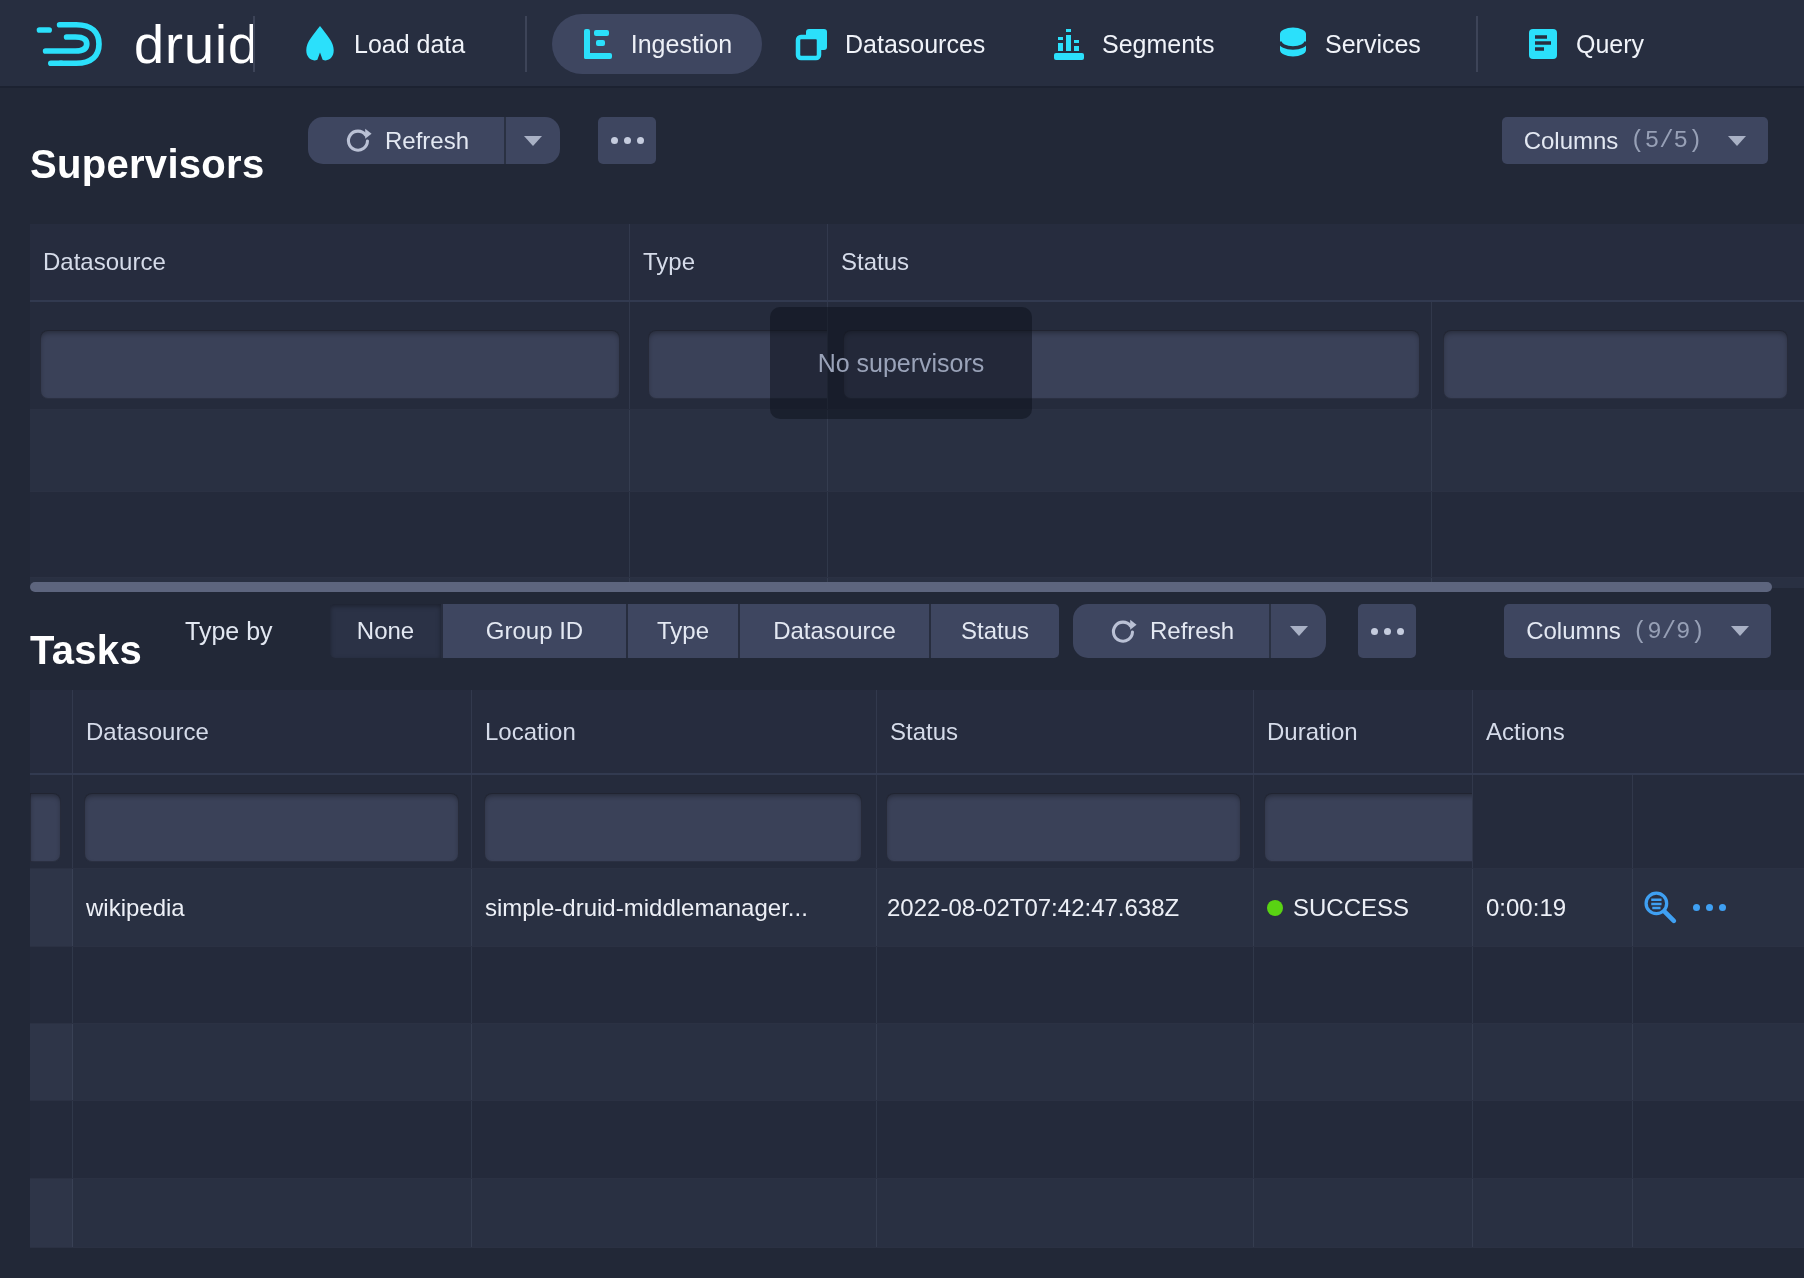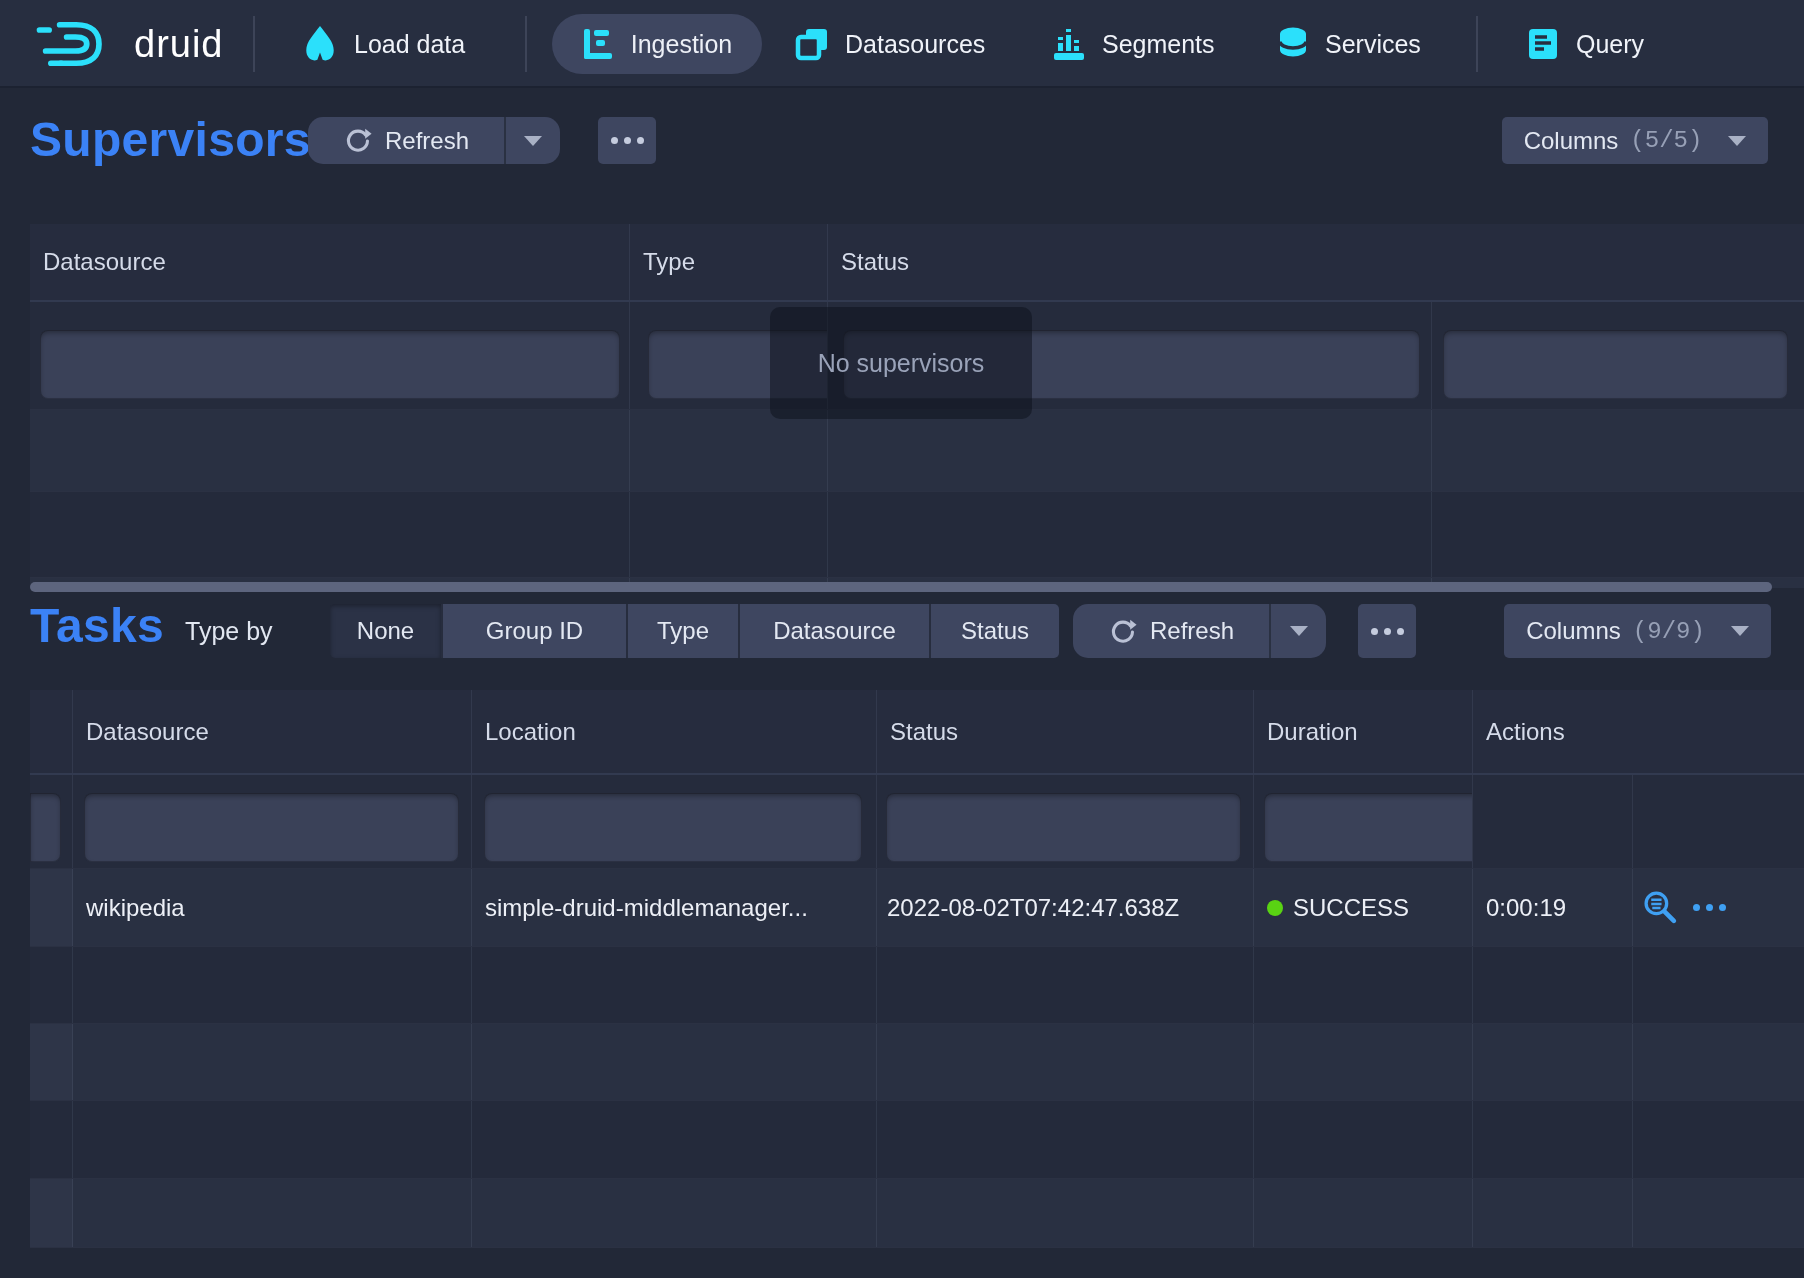--- a/index.html
+++ b/index.html
@@ -33,7 +33,7 @@
   .nav-item{position:absolute;top:0;height:88px;display:flex;align-items:center;gap:16px;font-size:25px;color:#f0f3f9;cursor:pointer;}
   .nav-sep{position:absolute;top:16px;width:2px;height:56px;background:#3d4458;}
   .brand{position:absolute;left:36px;top:0;height:88px;display:flex;align-items:center;gap:14px;}
-  .brand-word{font-size:38px;color:#ffffff;letter-spacing:1px;}
+  .brand-word{font-size:54px;color:#ffffff;letter-spacing:1px;}
   .pill{position:absolute;left:552px;top:14px;width:210px;height:60px;border-radius:30px;background:var(--btn);display:flex;align-items:center;justify-content:center;gap:15px;font-size:25px;cursor:pointer;}
   .icon{display:inline-flex;align-items:center;justify-content:center;color:var(--cyan);}
 

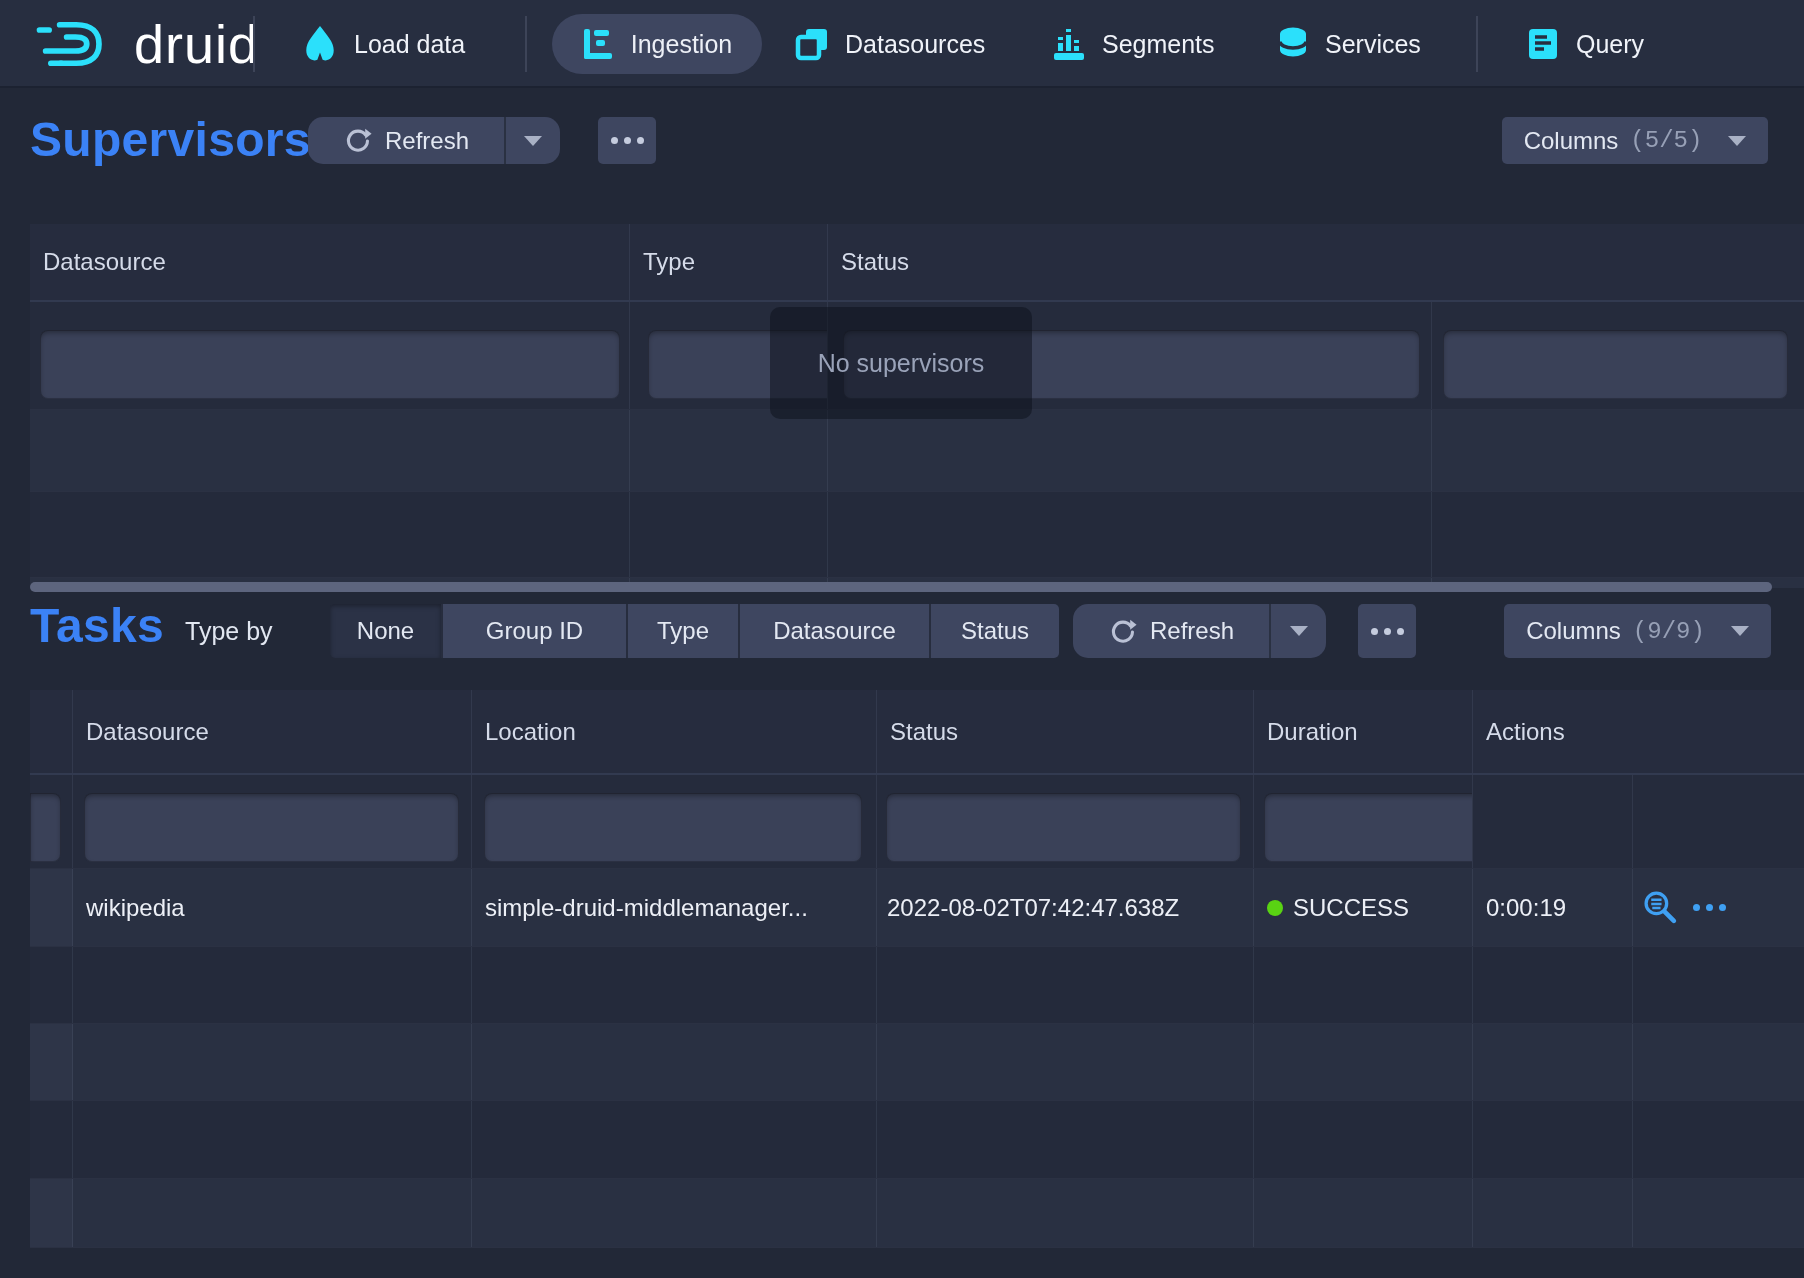--- a/index.html
+++ b/index.html
@@ -38,7 +38,7 @@
   .icon{display:inline-flex;align-items:center;justify-content:center;color:var(--cyan);}
 
   
-  .section-title{position:absolute;font-size:48px;font-weight:600;color:#3b82f6;letter-spacing:0.3px;}
+  .section-title{position:absolute;font-size:40px;font-weight:600;color:#ffffff;letter-spacing:0.3px;margin-top:30px;}
   .btn{background:var(--btn);border:none;color:#e3e8f2;font-size:24px;font-family:inherit;display:flex;align-items:center;justify-content:center;cursor:pointer;}
   .split{position:absolute;display:flex;border-radius:15px;overflow:hidden;}
   .split .main{gap:13px;}

